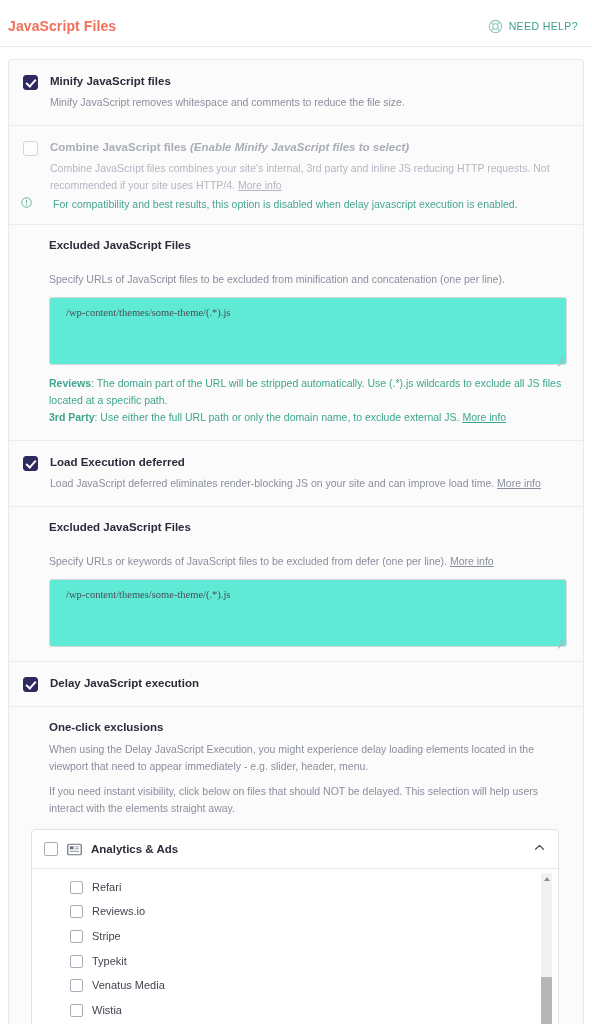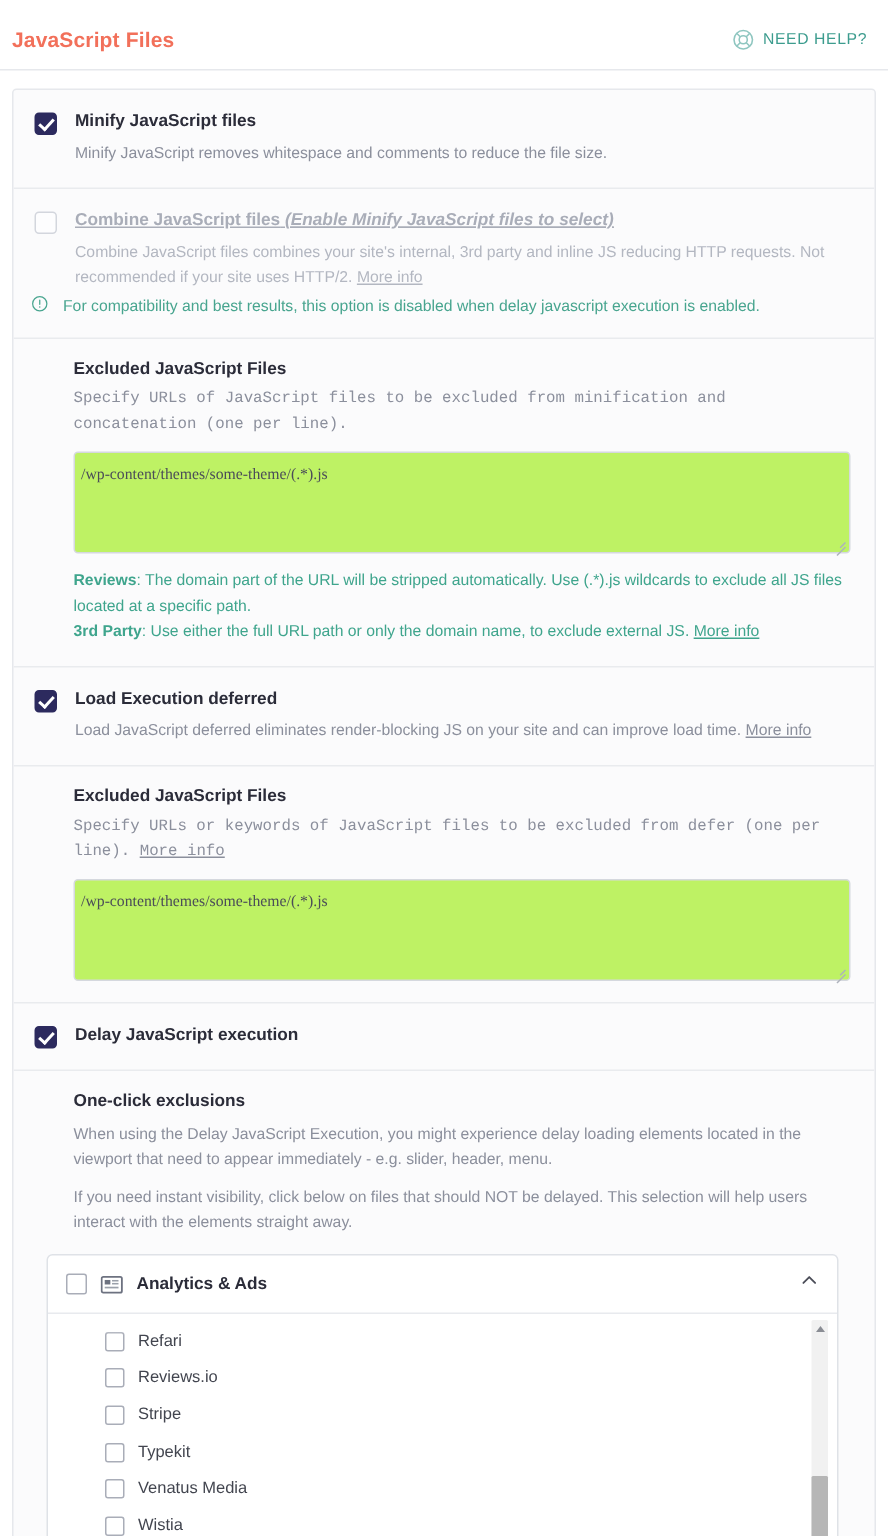--- a/index.html
+++ b/index.html
@@ -65,7 +65,7 @@
   .cbbody { flex: 1 1 auto; min-width: 0; }
   .cbtitle { font-size: 11.5px; font-weight: bold; color: #2b2c39; line-height: 15px; }
   .cbtitle .hint { font-weight: bold; font-style: italic; color: #2b2c39; }
-  .cbtitle.muted, .cbtitle.muted .hint { color: #a9adb8; text-decoration: underline; }
+  .cbtitle.muted, .cbtitle.muted .hint { color: #a9adb8; }
   .cbdesc { font-size: 10.5px; color: #8b8f9c; line-height: 17px; margin-top: 5px; }
   .cbdesc.muted { color: #b3b7c1; }
 

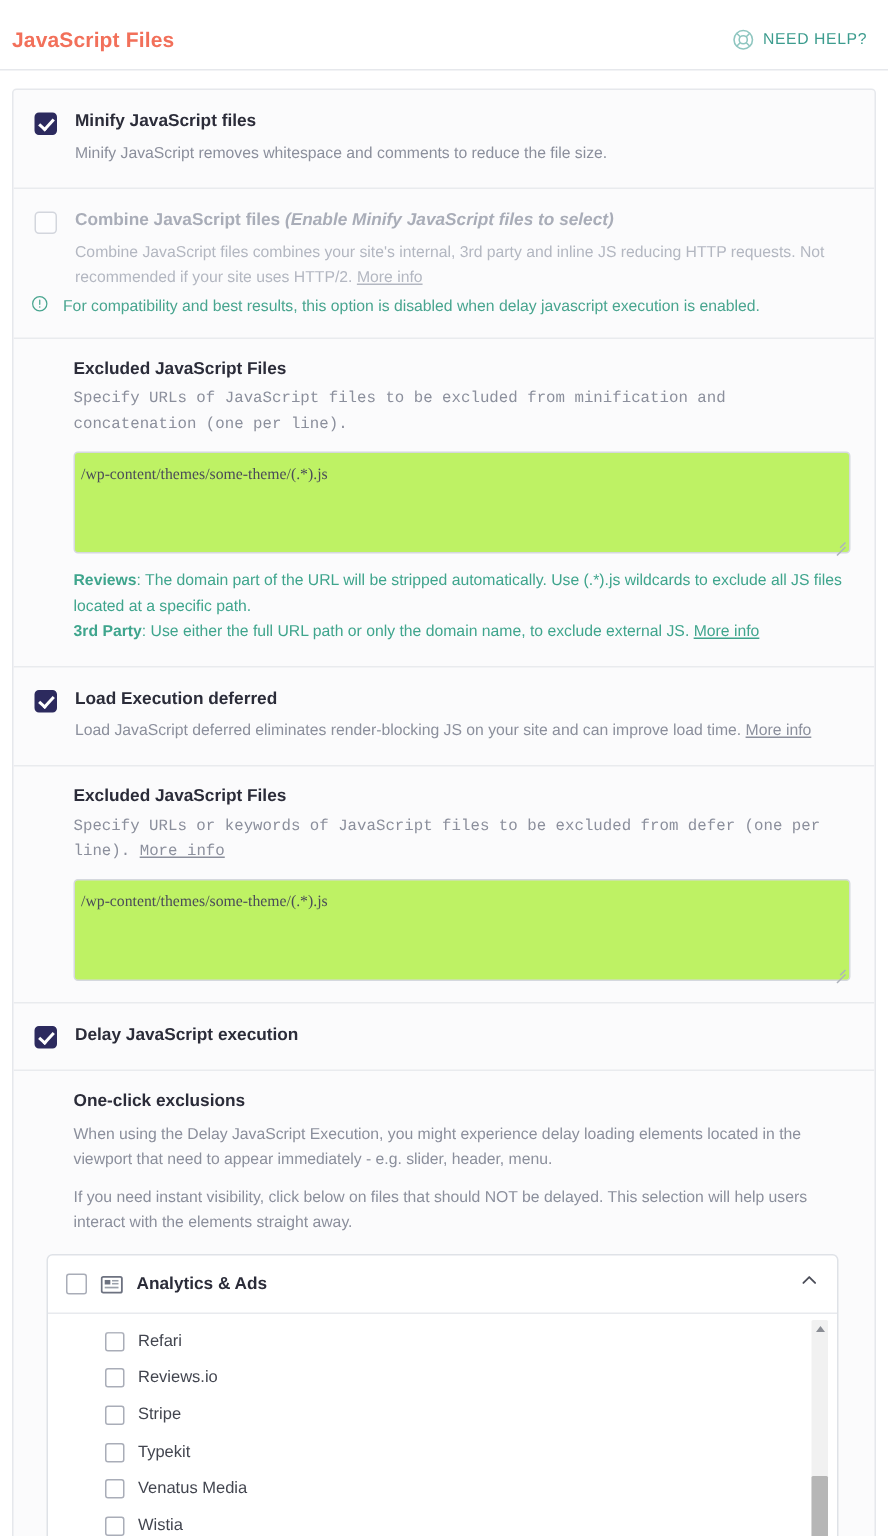--- a/index.html
+++ b/index.html
@@ -217,7 +217,7 @@
             <span class="hint">(Enable Minify JavaScript files to select)</span>
           </div>
           <div class="cbdesc muted">
-            <span>Combine JavaScript files combines your site's internal, 3rd party and inline JS reducing HTTP requests. Not recommended if your site uses HTTP/2.</span>
+            <span>Combine JavaScript files combines your site's internal, 3rd party and inline JS reducing HTTP requests. Not recommended if your site uses HTTP/4.</span>
             <a class="moreinfo">More info</a>
           </div>
         </div>

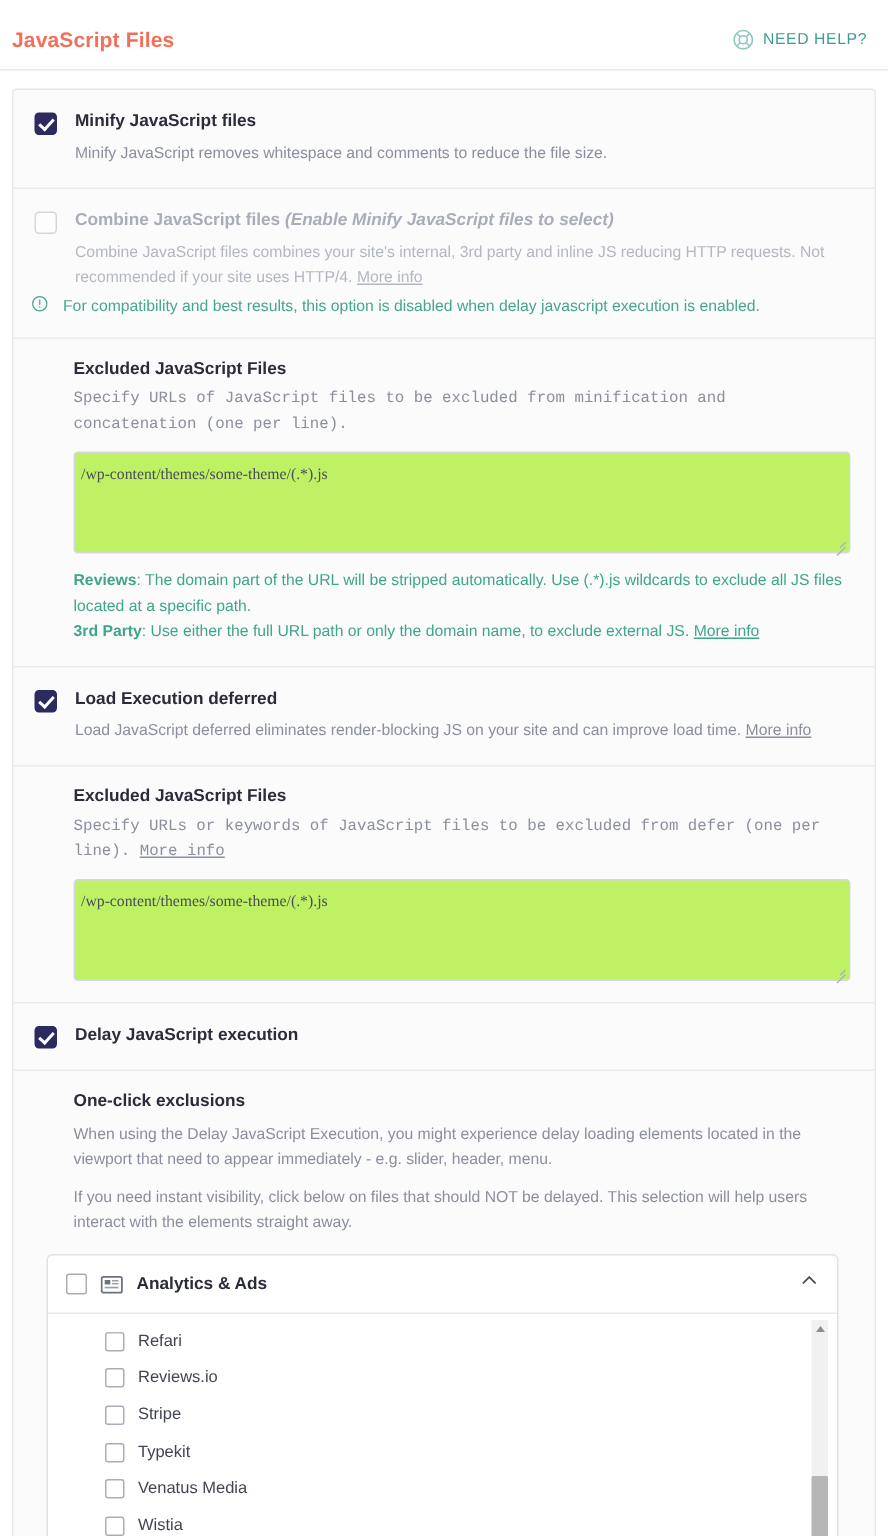--- a/index.html
+++ b/index.html
@@ -73,7 +73,7 @@
 
   
   .notice {
-    display: flex; align-items: flex-start; gap: 10px;
+    display: flex; align-items: flex-start; gap: 21px;
     font-size: 10.5px; color: #48a58f; line-height: 16px;
     padding: 0 16px 12px 12px; margin-top: -4px;
   }

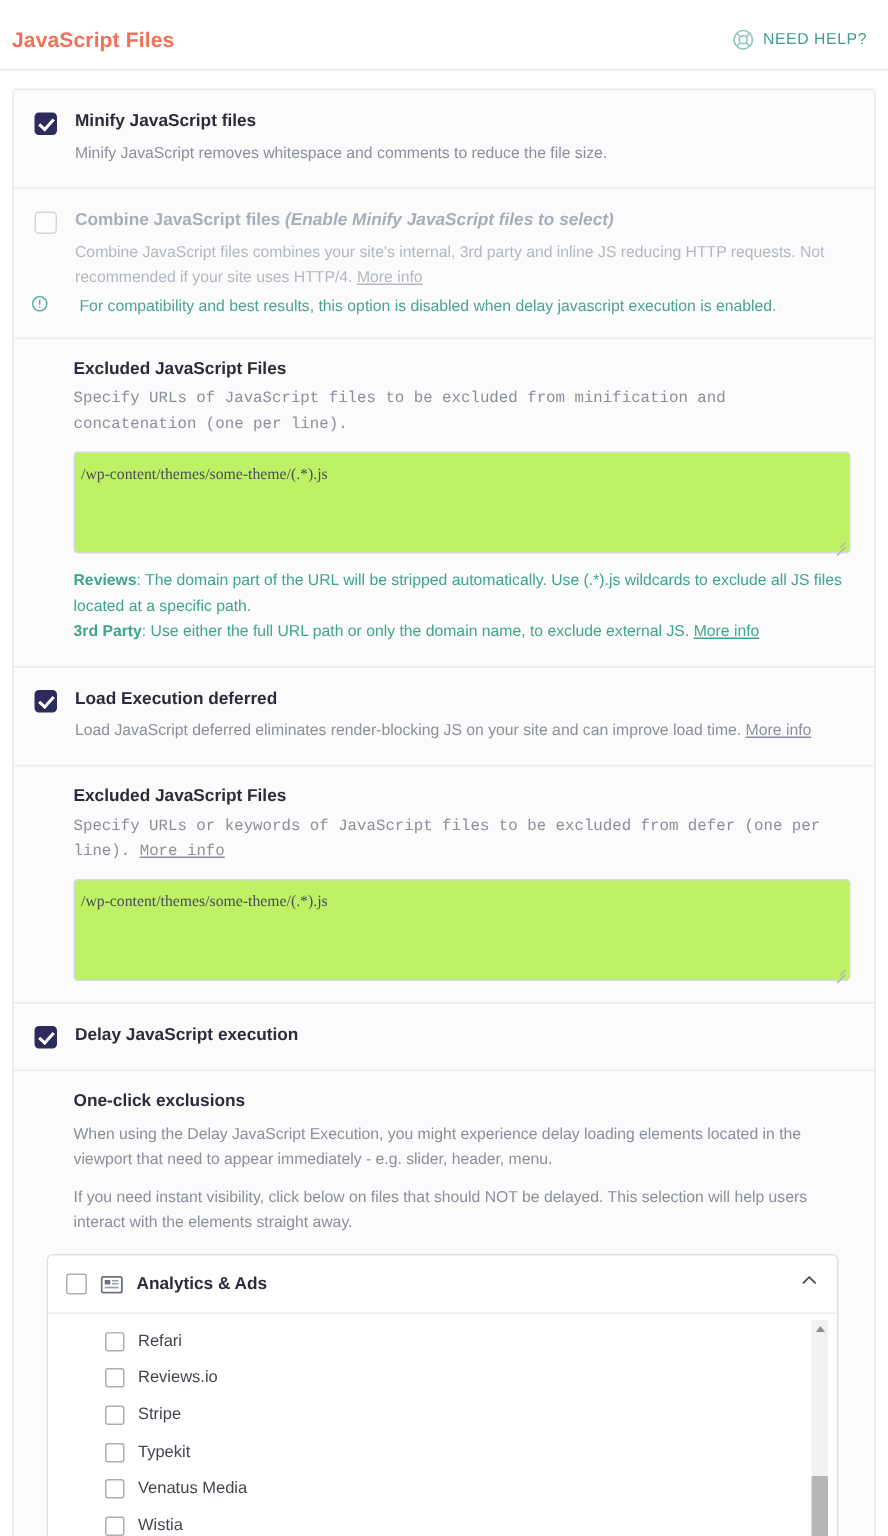--- a/index.html
+++ b/index.html
@@ -81,7 +81,7 @@
 
   
   .sub-title { font-size: 11.5px; font-weight: bold; color: #2b2c39; }
-  .sub-desc { font-size: 10.5px; color: #8b8f9c; line-height: 17px; margin-top: 6px; font-family: Liberation Mono, monospace; }
+  .sub-desc { font-size: 10.5px; color: #8b8f9c; line-height: 17px; margin-top: 20px; }
 
   .ta-wrap { margin-top: 9px; position: relative; }
   textarea.ta {

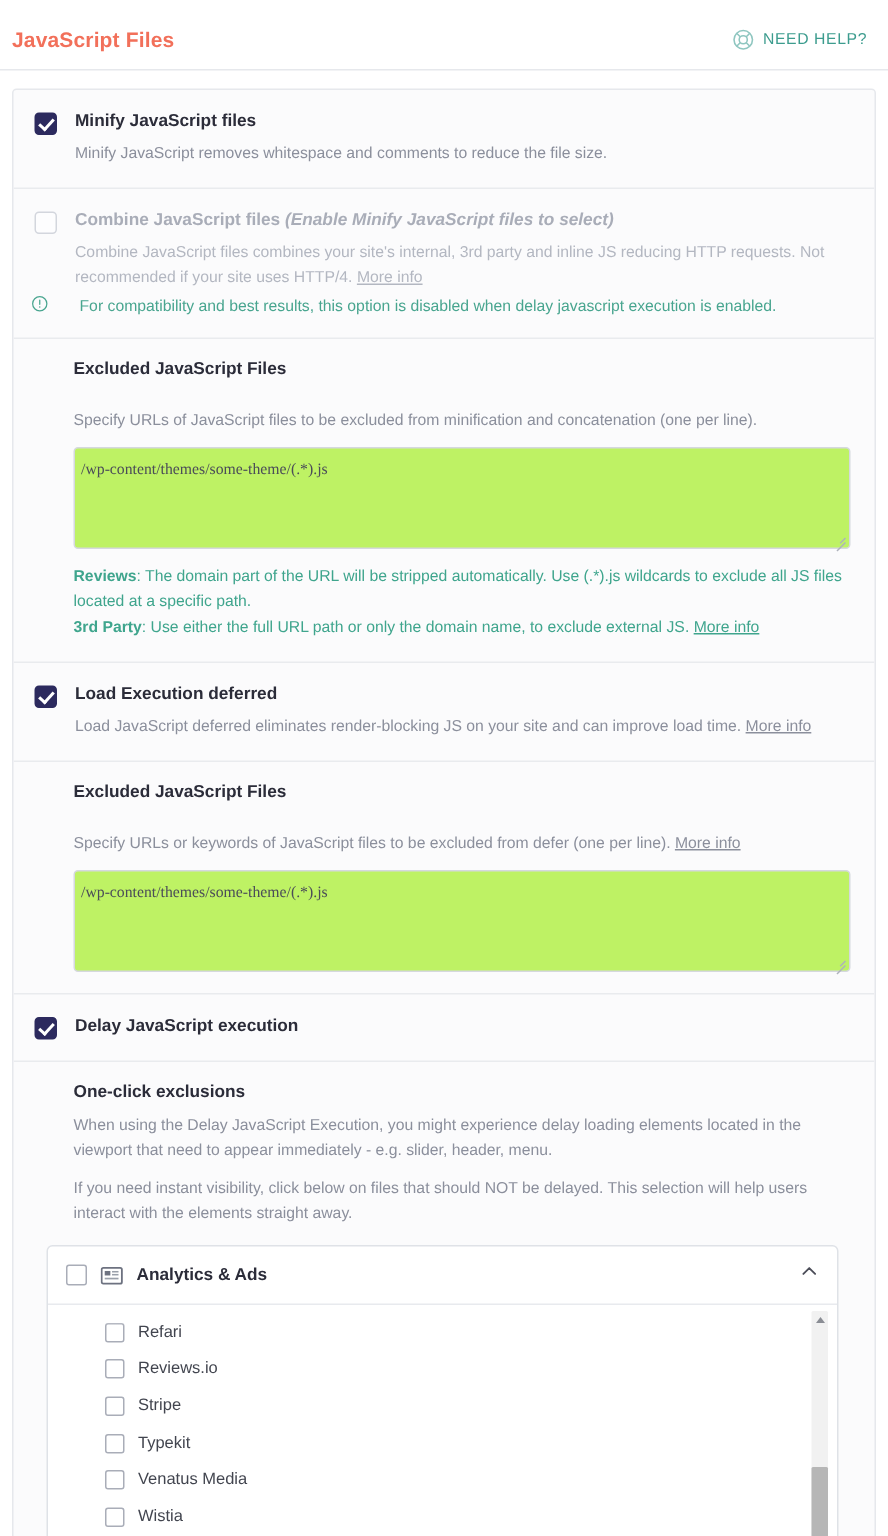--- a/index.html
+++ b/index.html
@@ -87,8 +87,8 @@
   textarea.ta {
     display: block; width: 100%; height: 68px;
     border: 1px solid #d5d8de; border-radius: 3px;
-    background: #bef264;
-    padding: 7px 4px;
+    background: #5eead4;
+    padding: 7px 16px;
     font-family: "Liberation Serif", serif;
     font-size: 10.5px; color: #4b4d58; line-height: 15px;
     resize: none; outline: none;

